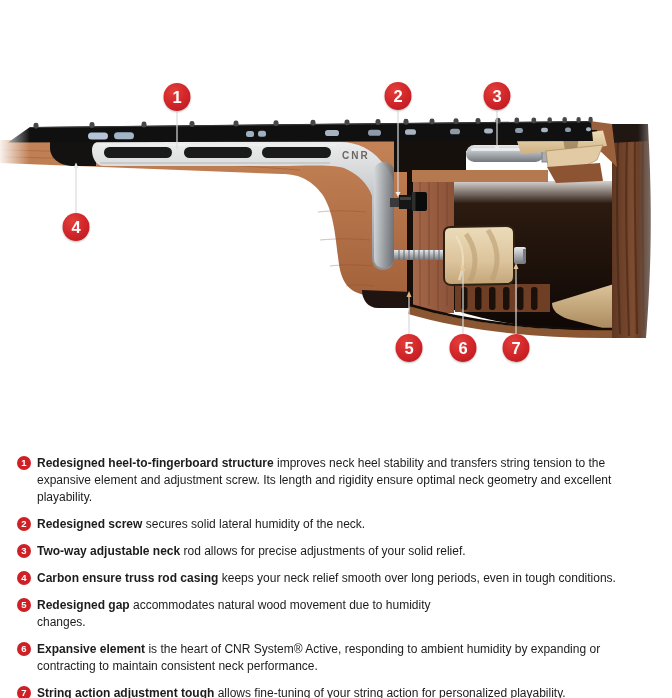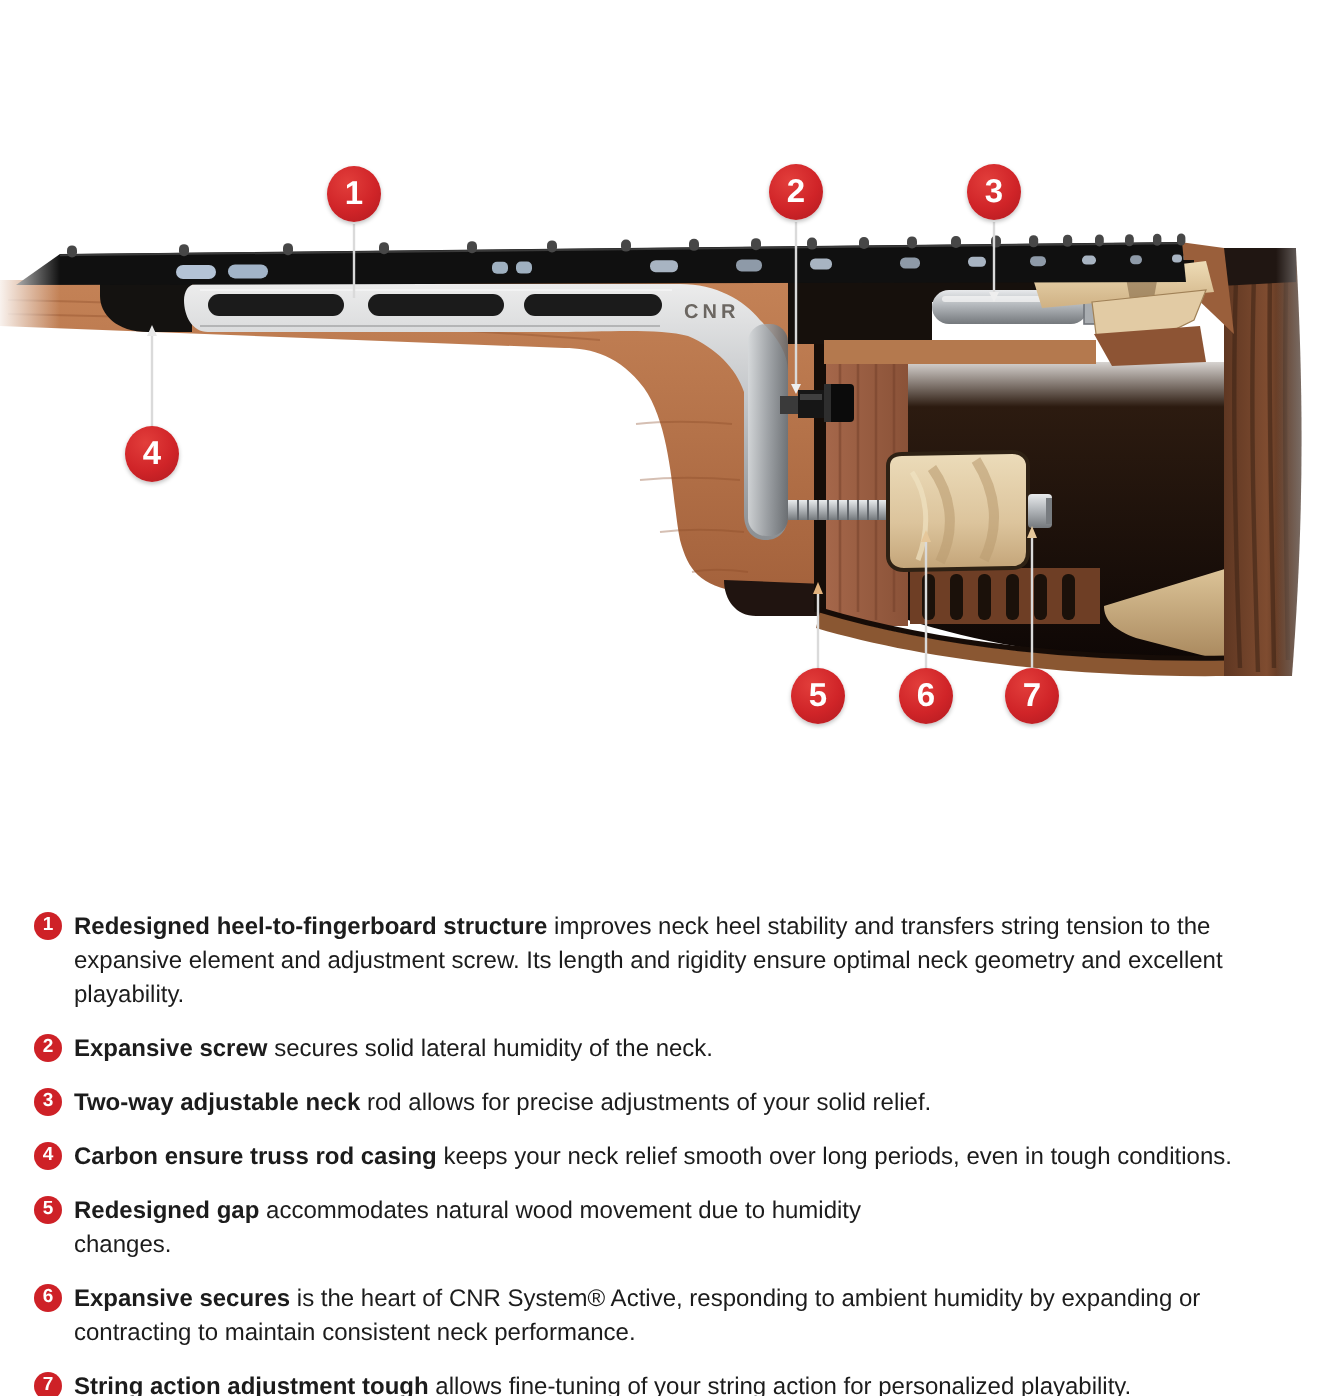--- a/index.html
+++ b/index.html
@@ -277,7 +277,7 @@
     </div>
     <div class="li">
       <span class="badge">2</span>
-      <p class="li-text"><b>Expansive screw</b><span> secures solid lateral humidity of the neck.</span></p>
+      <p class="li-text"><b>Redesigned screw</b><span> secures solid lateral humidity of the neck.</span></p>
     </div>
     <div class="li">
       <span class="badge">3</span>

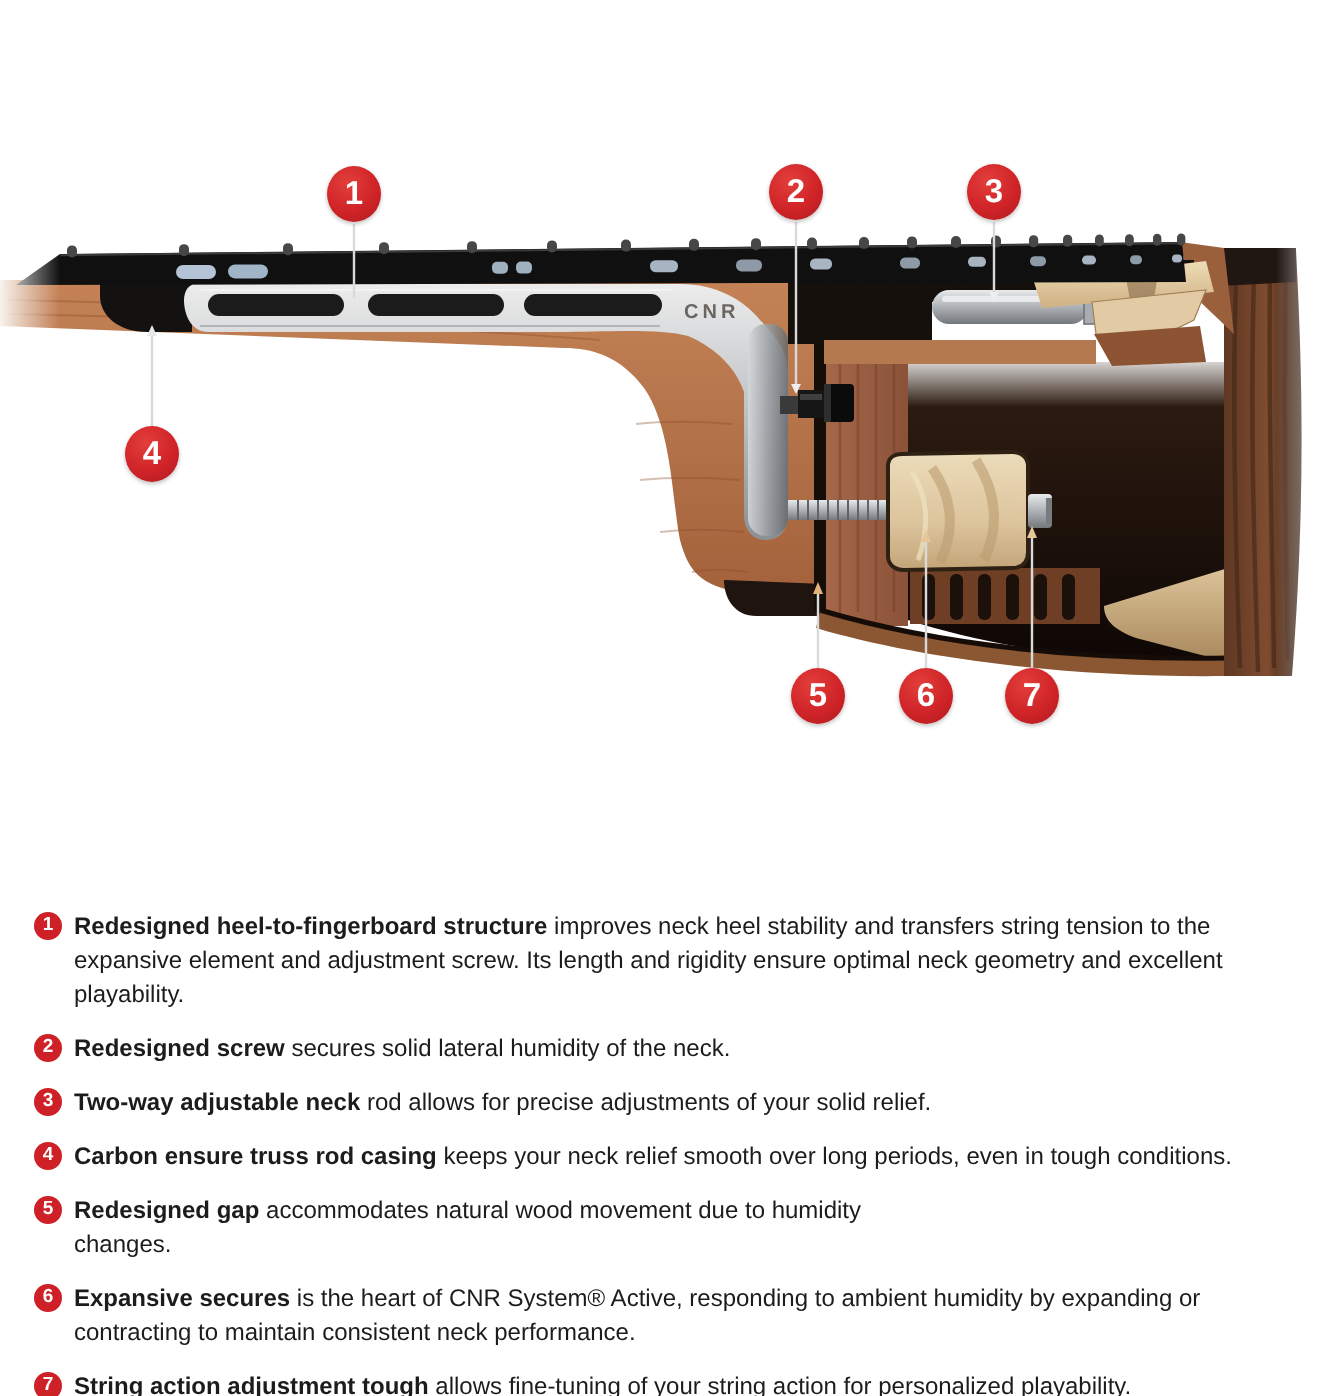--- a/index.html
+++ b/index.html
@@ -294,7 +294,7 @@
     </div>
     <div class="li">
       <span class="badge">6</span>
-      <p class="li-text"><b>Expansive secures</b><span> is the heart of CNR System® Active, responding to ambient humidity by expanding or contracting to maintain consistent neck performance.</span></p>
+      <p class="li-text"><b>Expansive element</b><span> is the heart of CNR System® Active, responding to ambient humidity by expanding or contracting to maintain consistent neck performance.</span></p>
     </div>
     <div class="li">
       <span class="badge">7</span>

